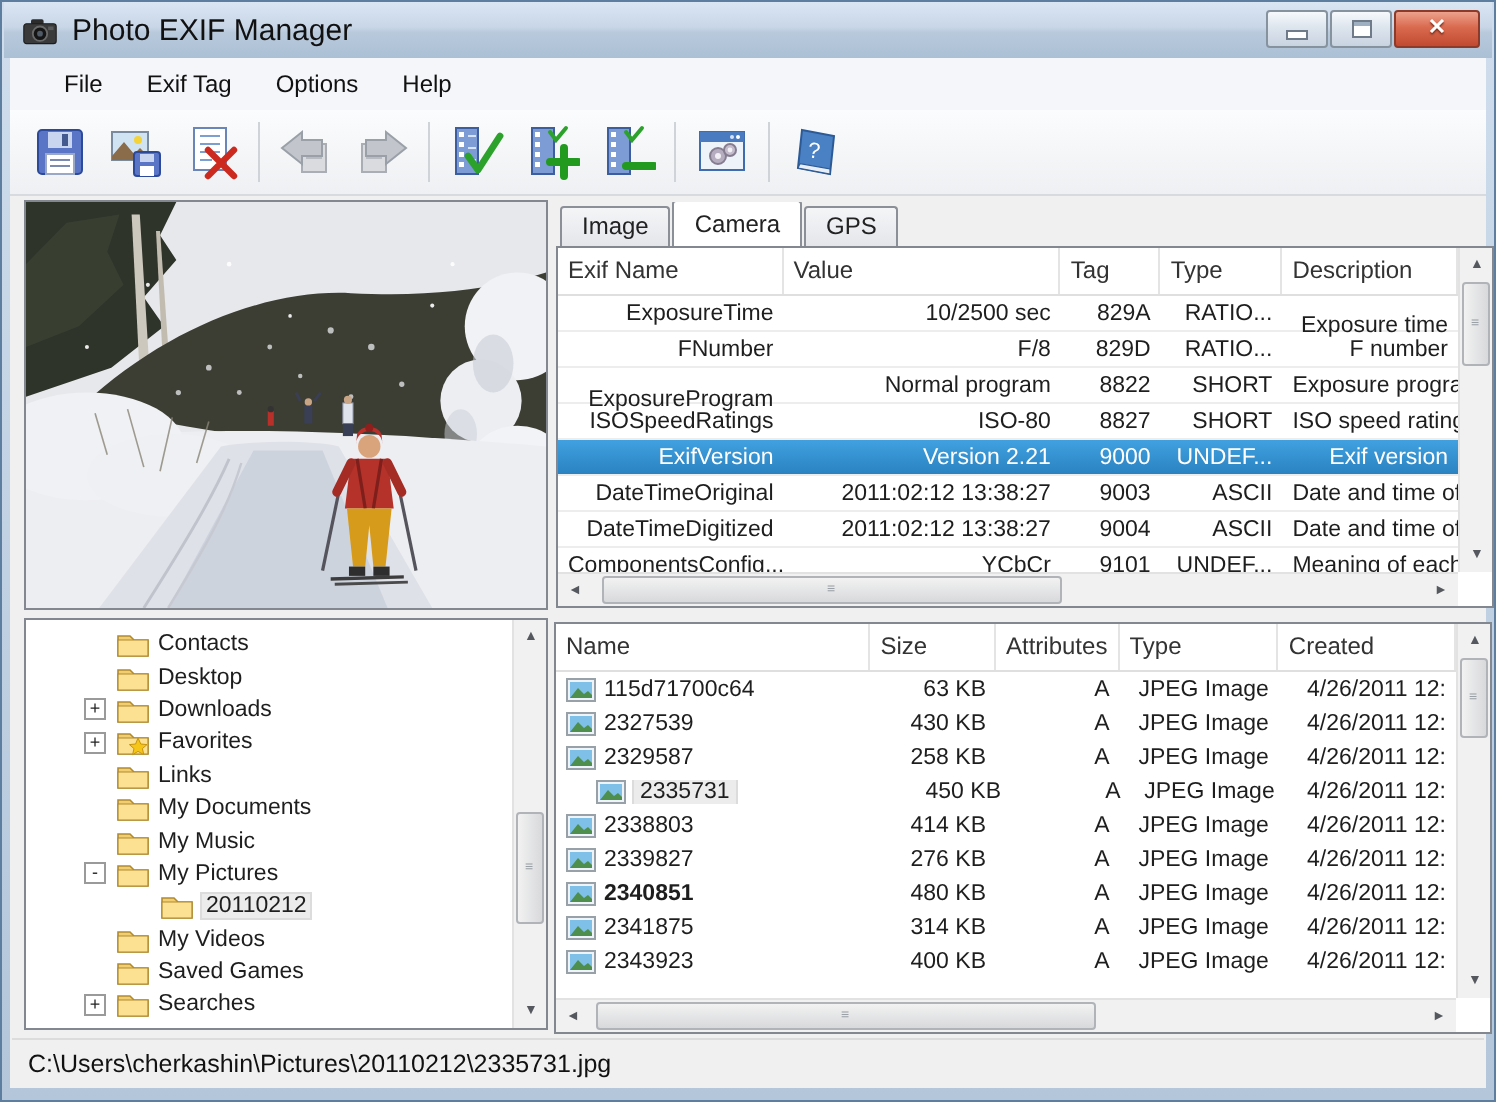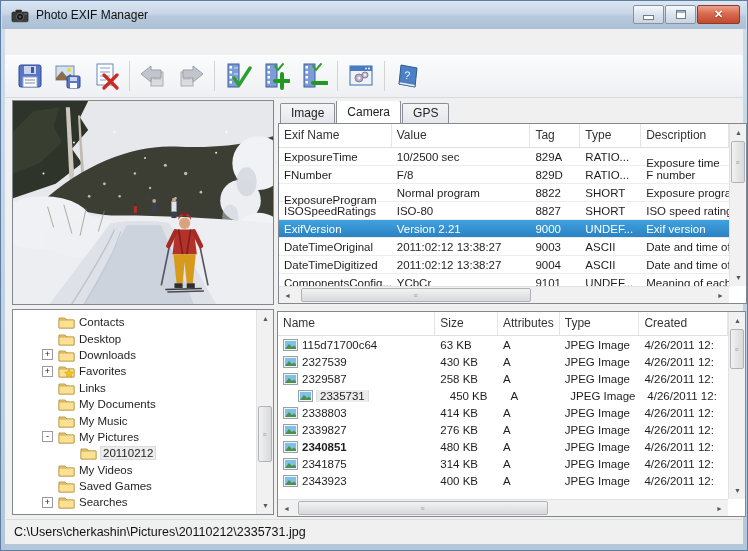--- a/index.html
+++ b/index.html
@@ -9,7 +9,7 @@
   .titlebar{position:absolute;left:1px;top:0;right:1px;height:28px;display:flex;align-items:center;
             background:linear-gradient(180deg,#dbe6f3 0%,#c8d6e7 45%,#b8c9dc 55%,#abc0d5 100%);}
   .app-icon{width:18px;height:15px;margin:0 7px 0 9px;}
-  .title-text{font-size:12px;color:#111;text-align:right;}
+  .title-text{font-size:15px;color:#111;text-align:right;}
   .winbtns{position:absolute;right:6px;top:4px;display:flex;gap:1px;}
   .wbtn{width:29px;height:17px;border:1px solid #87929f;border-radius:2px;
         background:linear-gradient(180deg,#f6f9fc,#dde5ee 45%,#c9d4e1);display:flex;align-items:center;justify-content:center;}

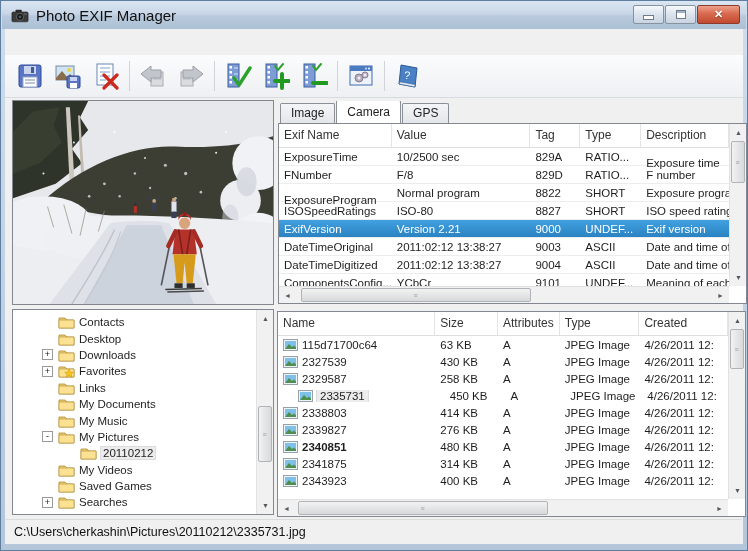--- a/index.html
+++ b/index.html
@@ -99,6 +99,12 @@
 
   <div class="client">
 
+    <div class="menubar">
+      <div class="menu-item">File</div>
+      <div class="menu-item">Exif Tag</div>
+      <div class="menu-item">Options</div>
+      <div class="menu-item">Help</div>
+    </div>
 
     <div class="toolbar">
       <div class="tbtn">

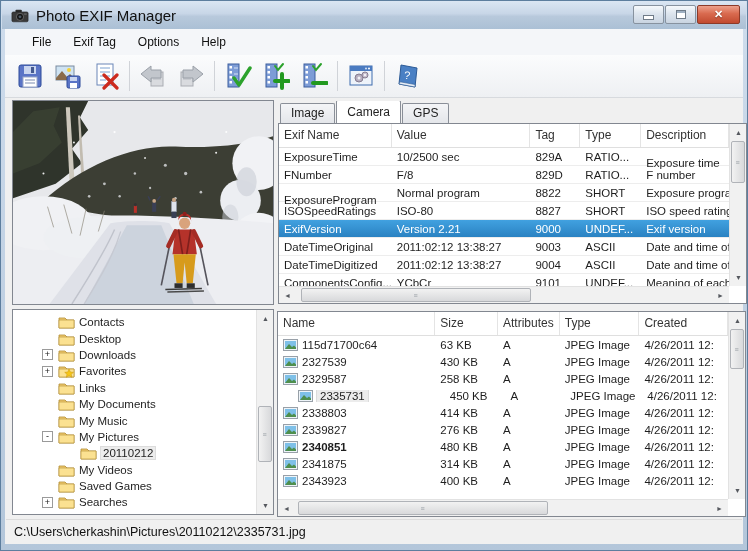--- a/index.html
+++ b/index.html
@@ -42,7 +42,7 @@
   .grid{position:absolute;inset:0;display:flex;flex-direction:column;border-radius:20px;}
   .ghead{display:flex;height:23px;background:#fff;border-bottom:1px solid #dfdfdf;flex:none;}
   .gh{padding:4px 5px 0 5px;border-right:1px solid #e4e4e4;box-sizing:border-box;color:#333;white-space:nowrap;overflow:hidden;font-size:12px;}
-  .grow{display:flex;height:17px;flex:none;align-items:center;}
+  .grow{display:flex;height:17px;flex:none;align-items:center;text-align:right;}
   .gc{padding:0 5px;box-sizing:border-box;white-space:nowrap;overflow:hidden;font-size:11.5px;}
   .exifrow{border-bottom:1px solid #ededed;}
   .grow.sel{background:linear-gradient(180deg,#41a1e0,#2a82c2);color:#fff;}

